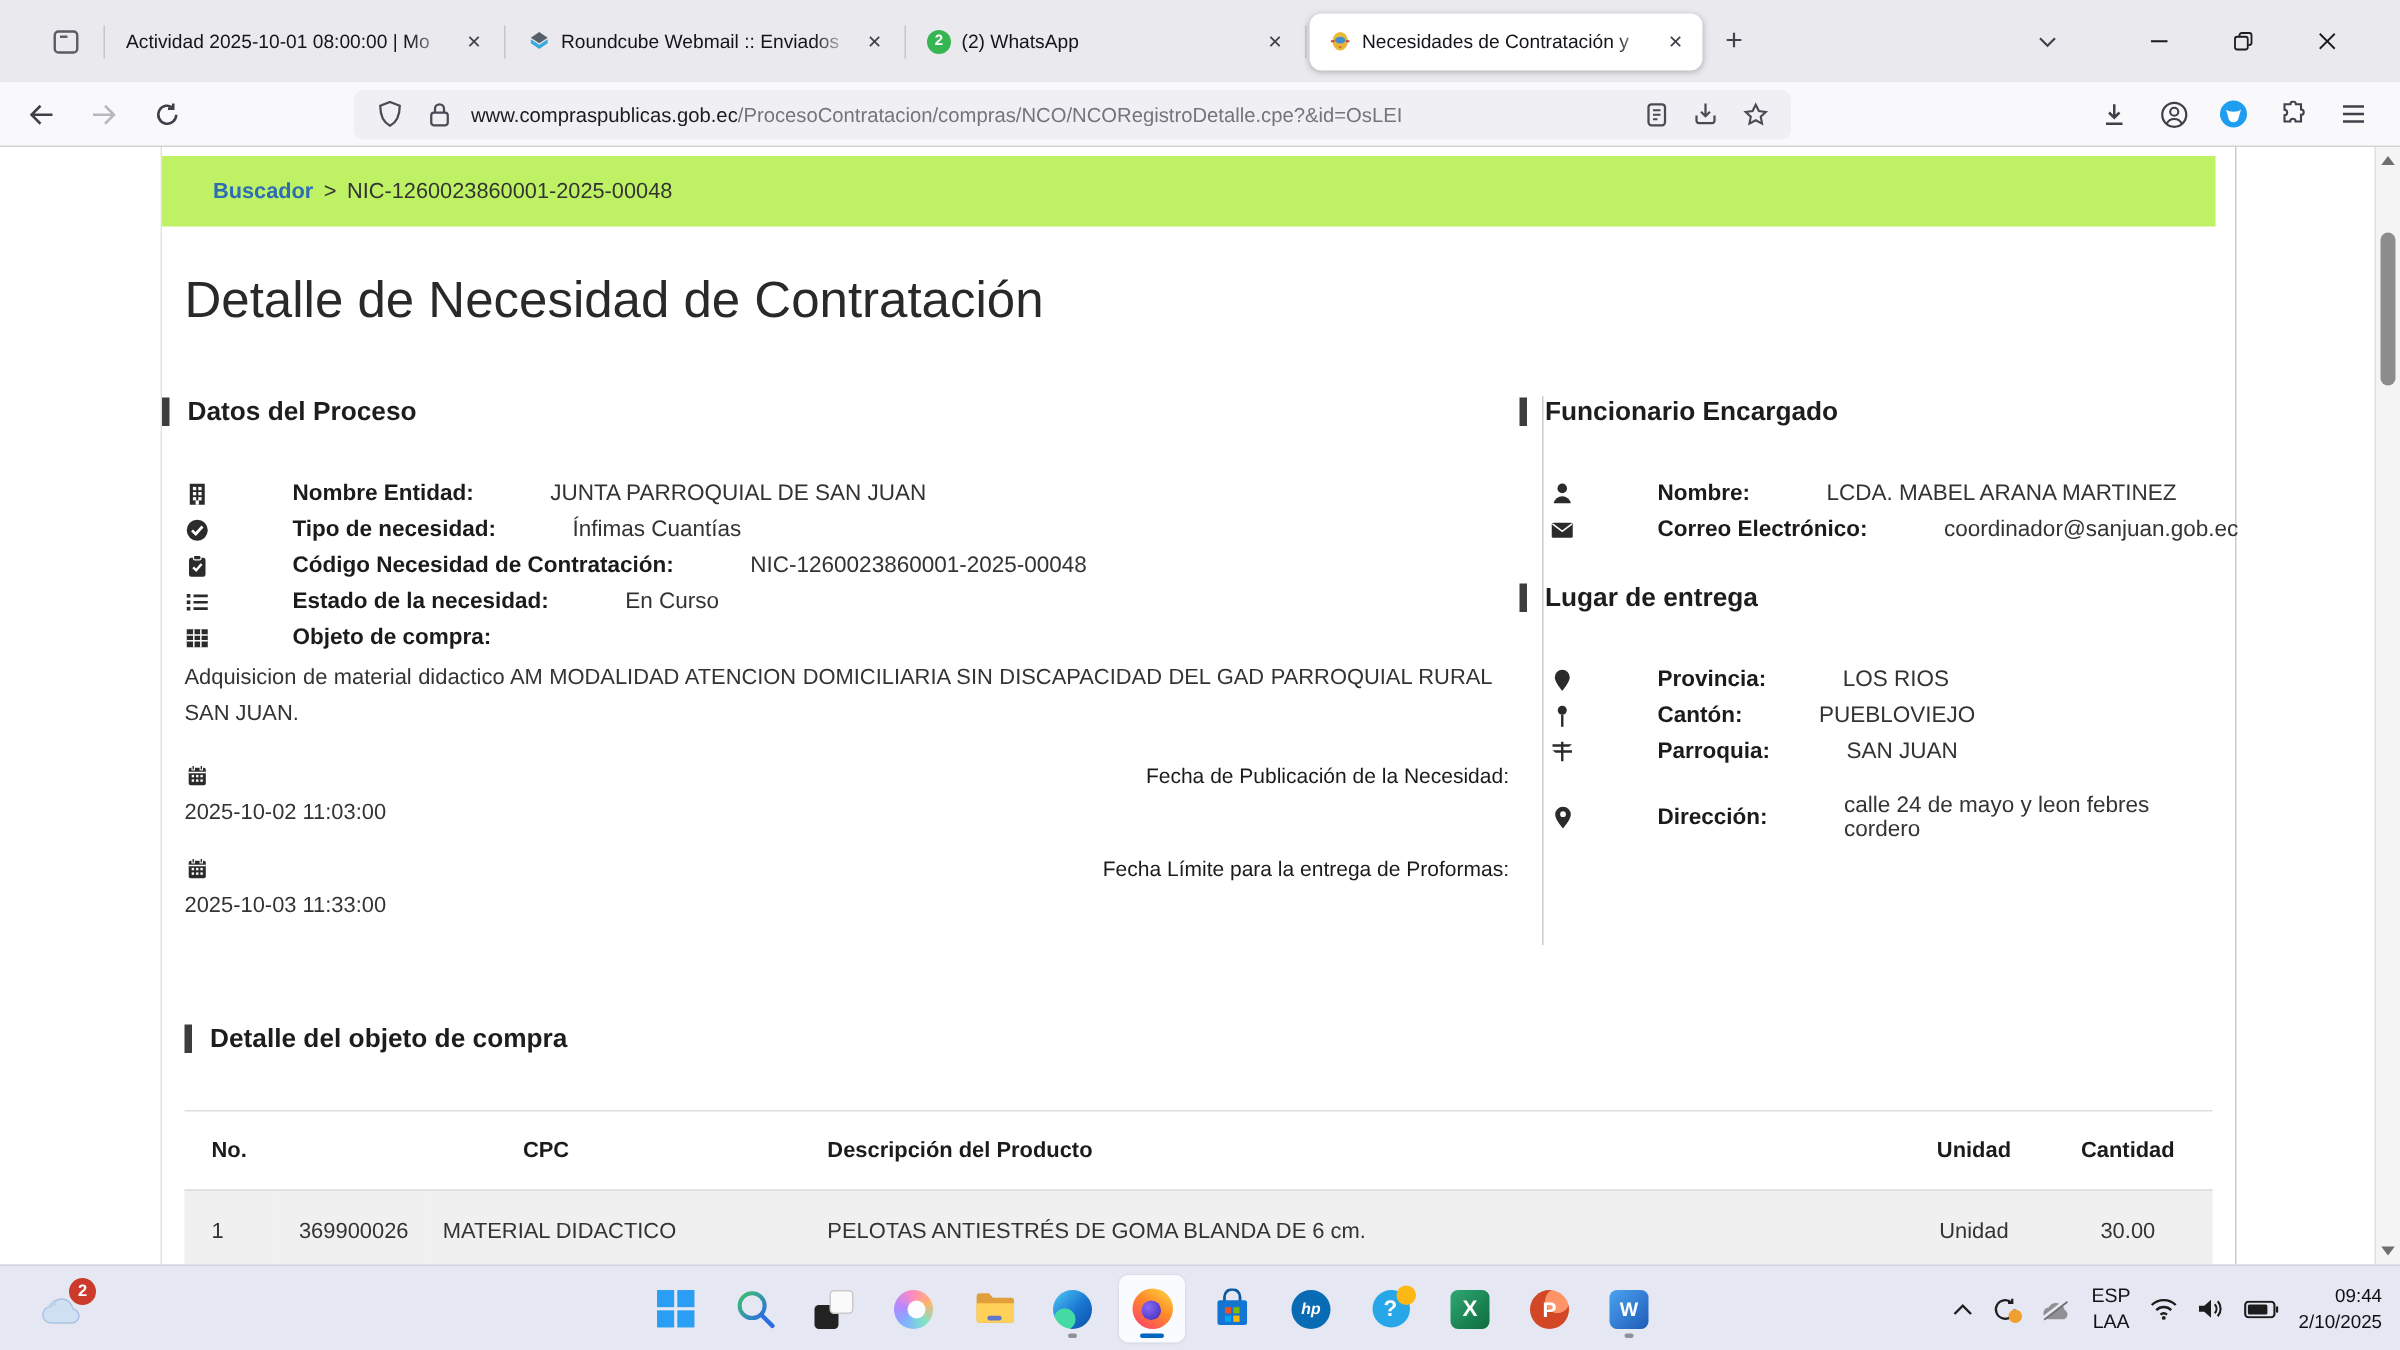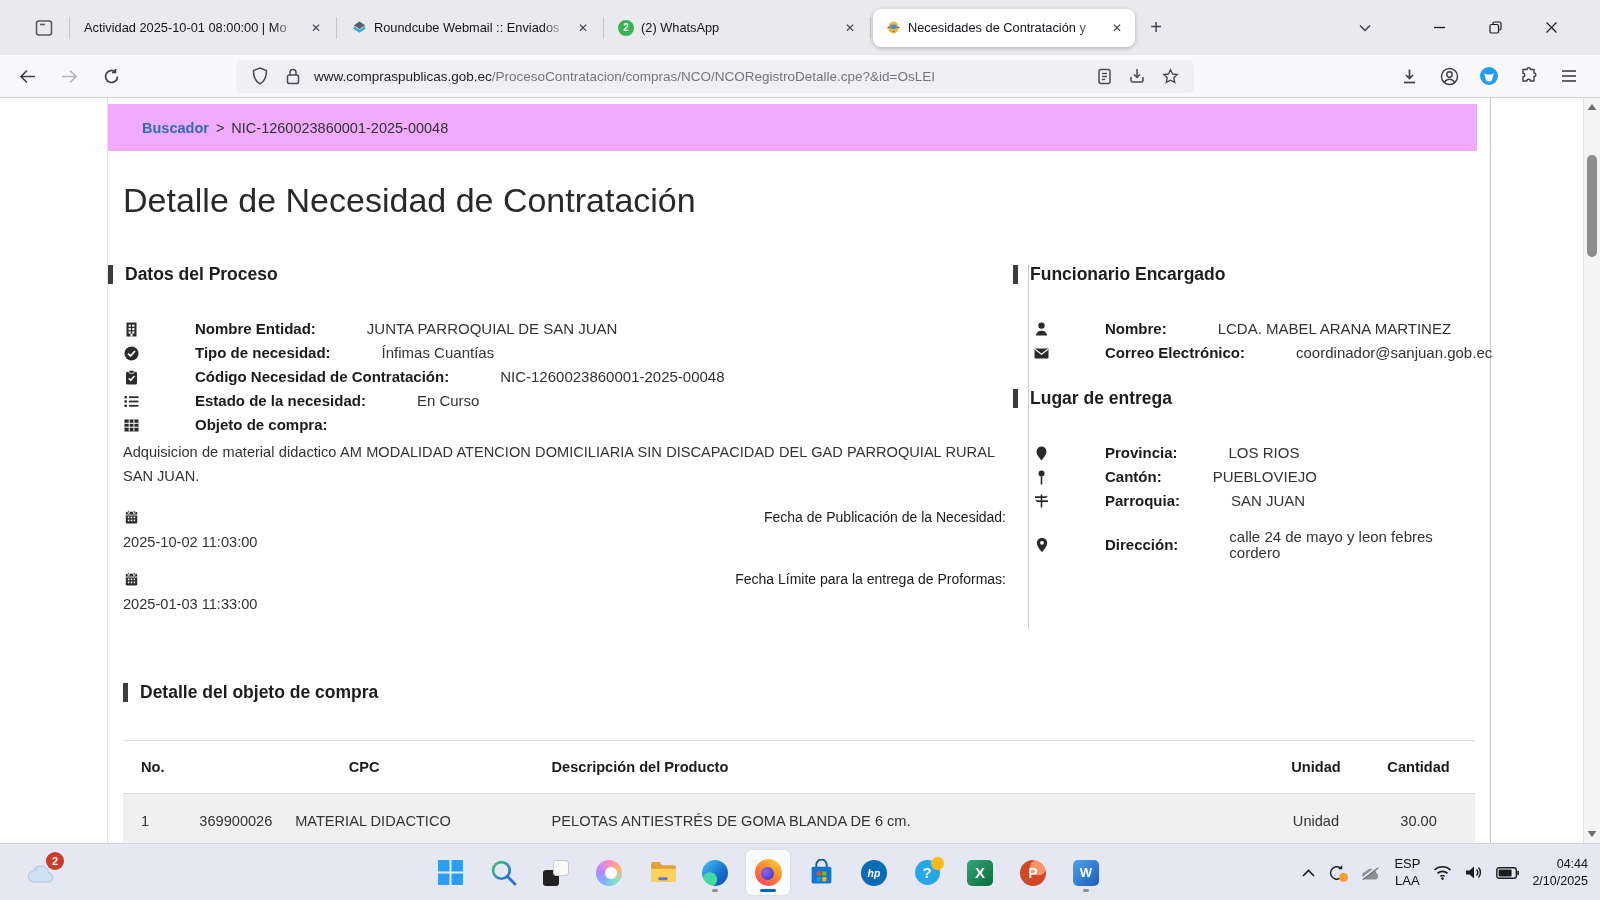--- a/index.html
+++ b/index.html
@@ -39,7 +39,7 @@
   .sb-arrow { position:absolute; left:3px; width:10px; height:8px; }
   .sb-thumb { position:absolute; left:3px; top:57px; width:10px; height:102px; background:#8d8d8d; border-radius:6px; }
   .container { position:absolute; left:107px; top:0; width:1384px; height:745px; border-left:1px solid #e3e3e3; border-right:1px solid #cbcbcb; }
-  .crumbbar { margin:6px 13px 0 0; background:#f0abfc; height:47px; display:flex; align-items:center; padding:0 34px; font-size:14.5px; gap:7px; }
+  .crumbbar { margin:6px 13px 0 0; background:#bef264; height:47px; display:flex; align-items:center; padding:0 34px; font-size:14.5px; gap:7px; }
   .crumb-link { color:#2e6cb5; font-weight:bold; text-decoration:none; }
   .crumb-sep, .crumb-cur { color:#333; }
   .pagetitle { margin:30px 0 0 15px; font-size:34px; font-weight:400; color:#292929; }

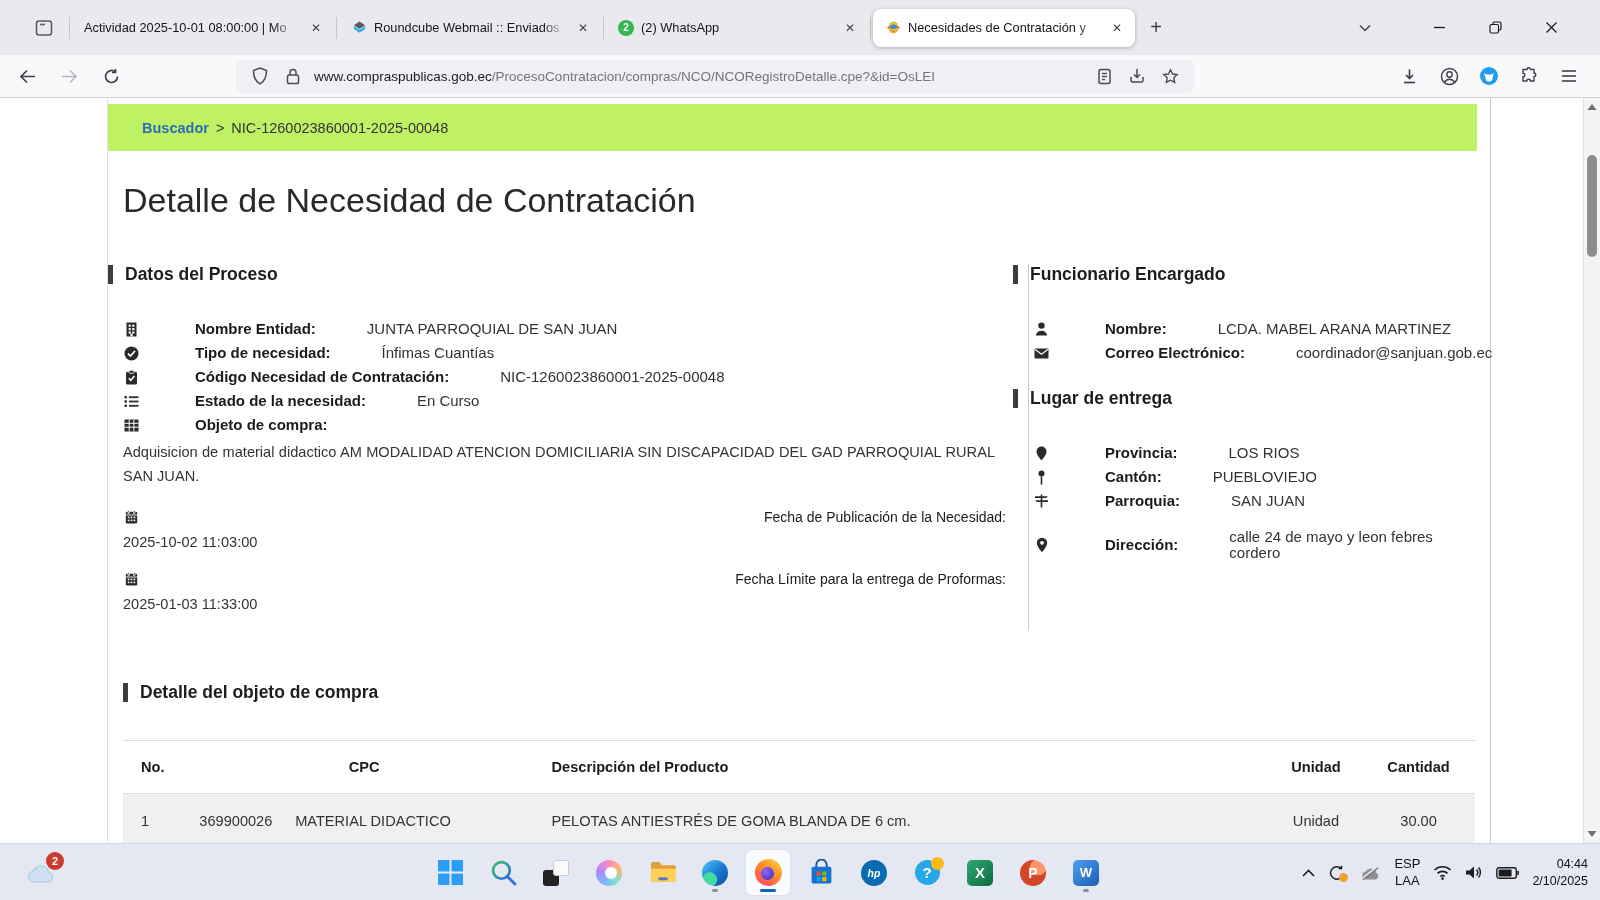--- a/index.html
+++ b/index.html
@@ -399,7 +399,7 @@
             </span>
           <span>Fecha Límite para la entrega de Proformas:</span>
         </div>
-        <div class="date-value">2025-01-03 11:33:00</div>
+        <div class="date-value">2025-10-03 11:33:00</div>
       </div>
 
       <div class="col-right">

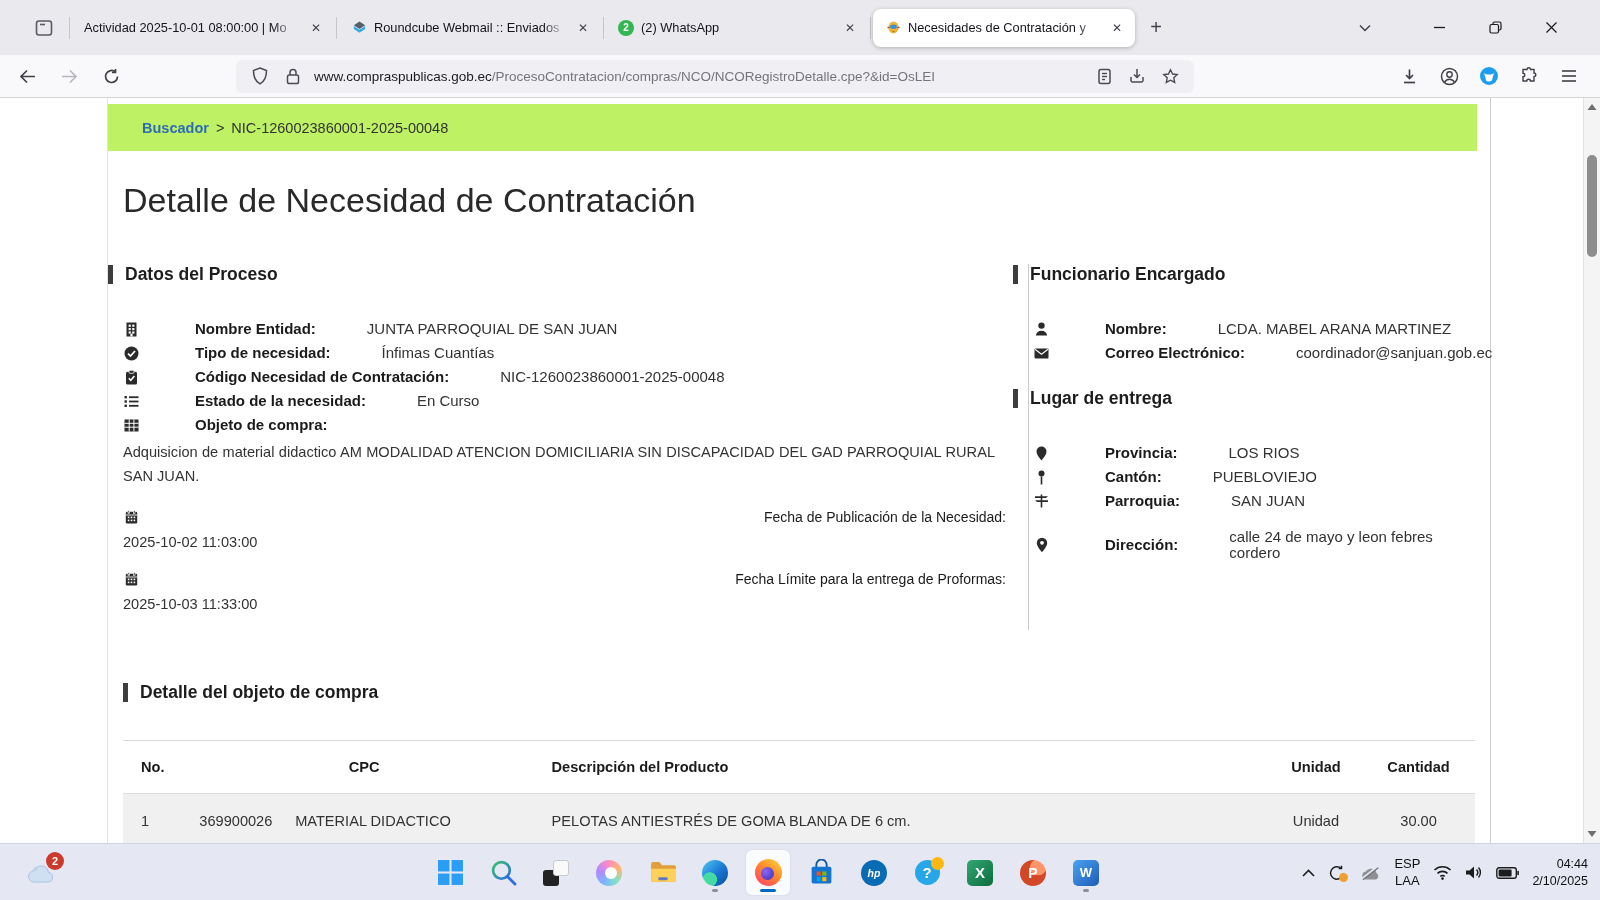--- a/index.html
+++ b/index.html
@@ -645,7 +645,7 @@
           <rect x="21.3" y="3.8" width="1.6" height="4.4" rx="0.8" fill="#1c1c1c"></rect>
         </svg>
     </span>
-    <span class="clock"><span>04:44</span><br><span>2/10/2025</span></span>
+    <span class="clock"><span>09:44</span><br><span>2/10/2025</span></span>
   </div>
 </div>
 

